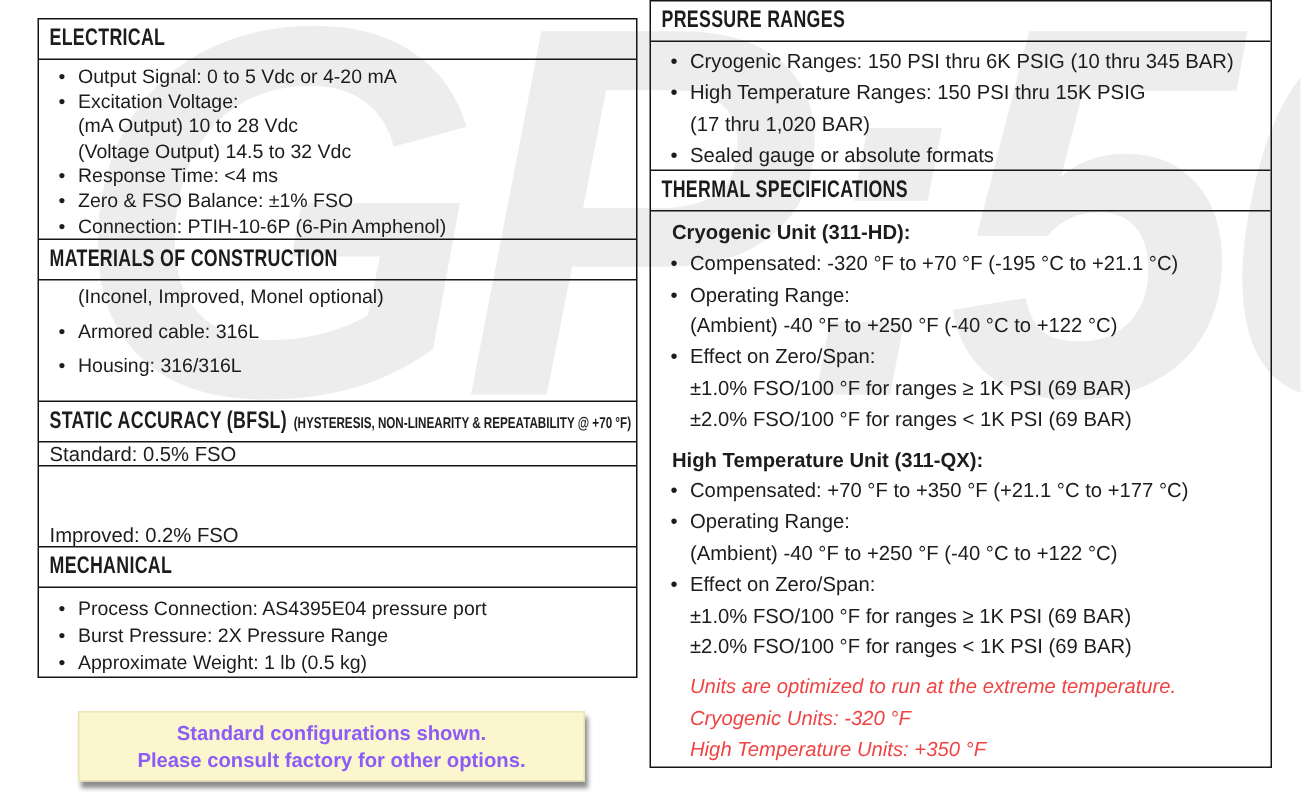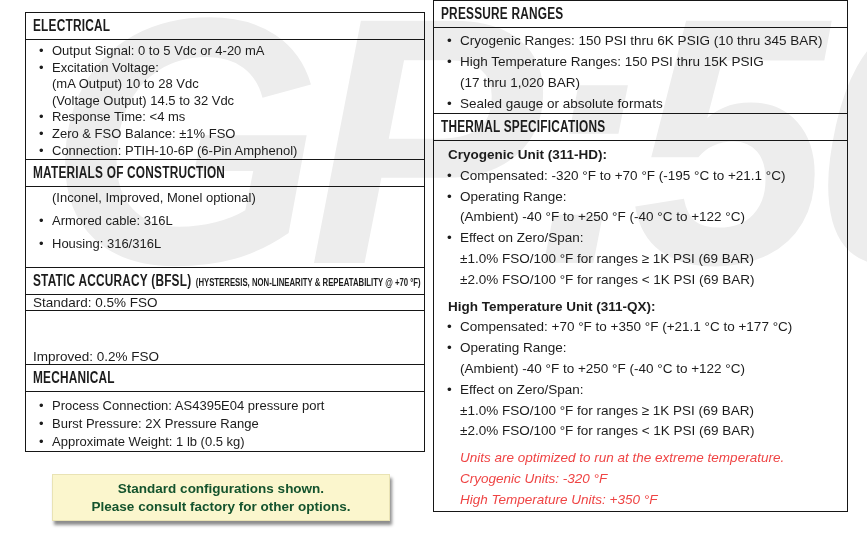--- a/index.html
+++ b/index.html
@@ -104,7 +104,7 @@
     justify-content:center;
     text-align:center;
   }
-  .note-line { font-weight:bold; font-size:13.5px; line-height:18px; color:#14532d; }
+  .note-line { font-weight:bold; font-size:13.5px; line-height:18px; color:#8b5cf6; }
 </style>
 </head>
 <body>

